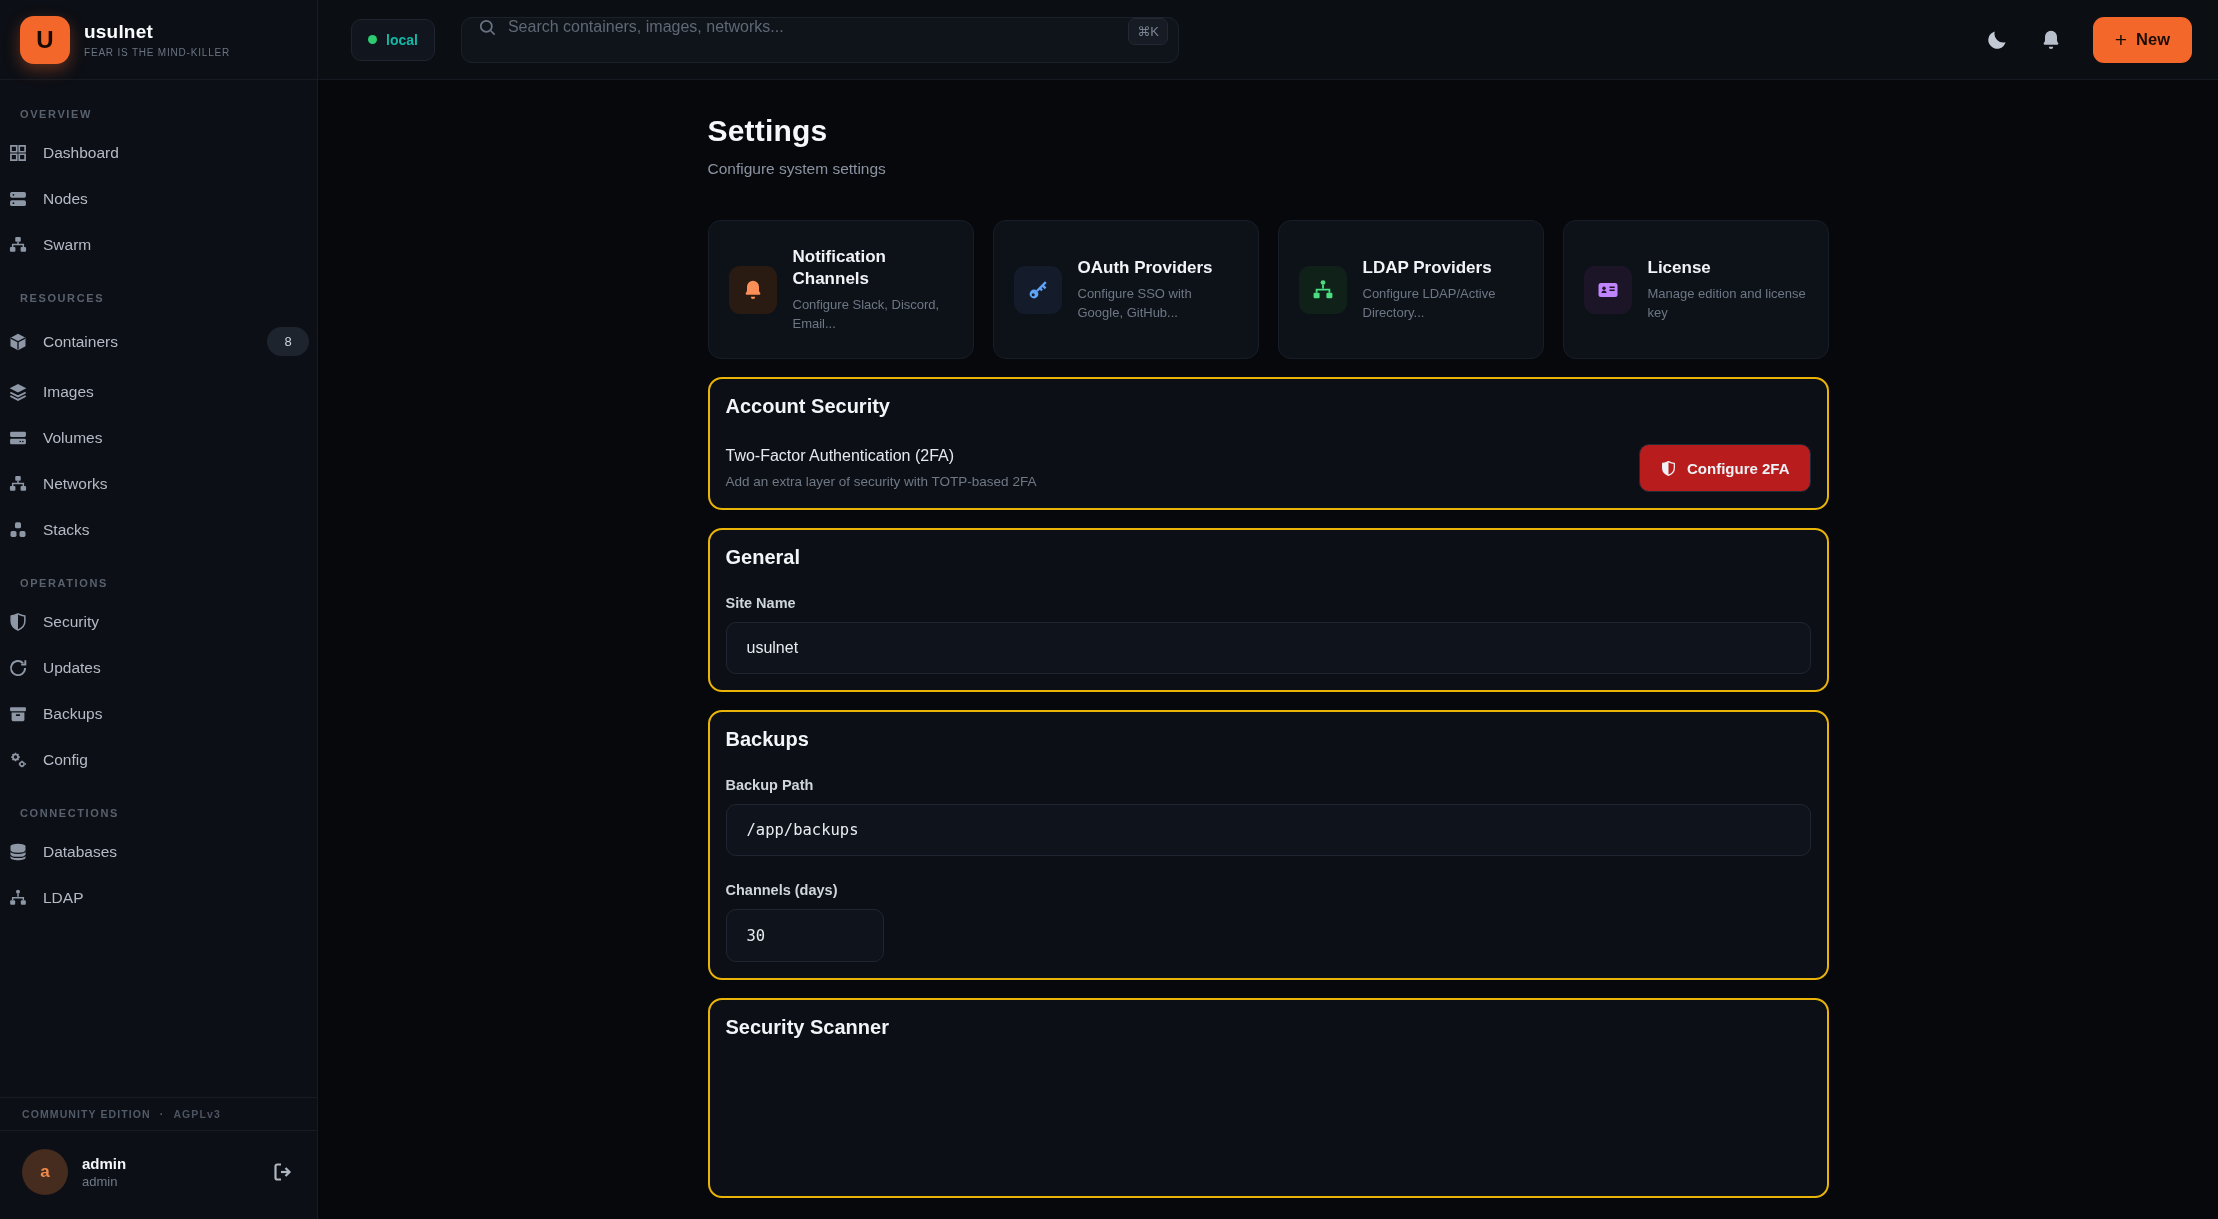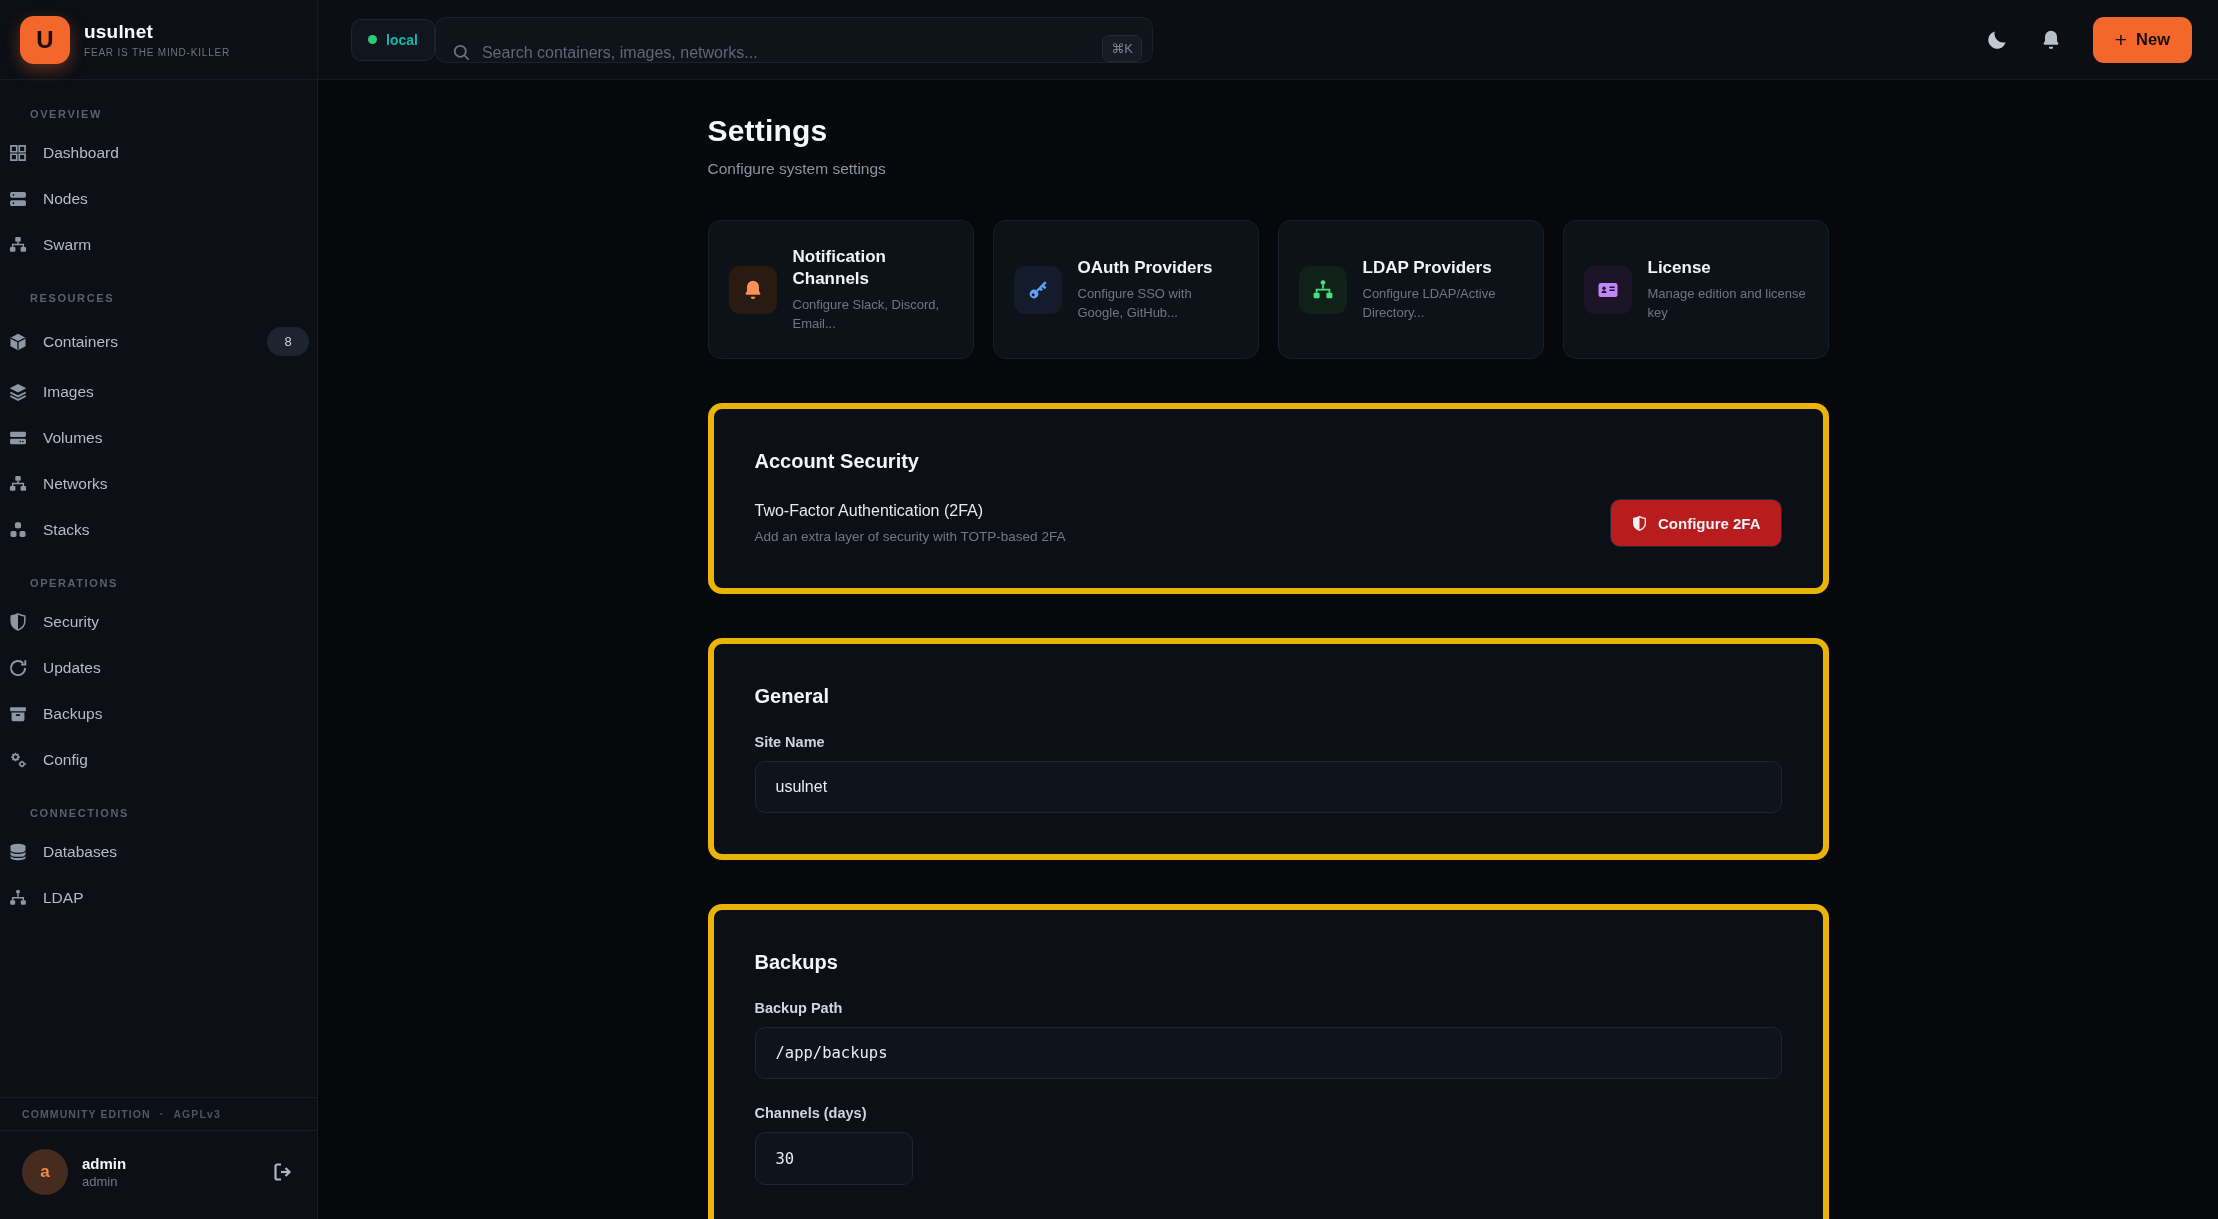--- a/index.html
+++ b/index.html
@@ -77,9 +77,9 @@
   }
   .env-dot { width:9px; height:9px; border-radius:50%; background:#2ecc71; }
   .searchbox {
-    width:718px; height:46px; flex:none;
+    margin-left:26px; width:718px; height:46px; flex:none;
     background:#0f131a; border:1px solid #1c222c; border-radius:11px;
-    display:flex; align-items:flex-end; padding:0 10px 0 16px; gap:11px;
+    display:flex; align-items:flex-start; padding:0 10px 0 16px; gap:11px;
   }
   .search-icon { width:19px; height:19px; color:#6a7380; flex:none; }
   .searchbox input {

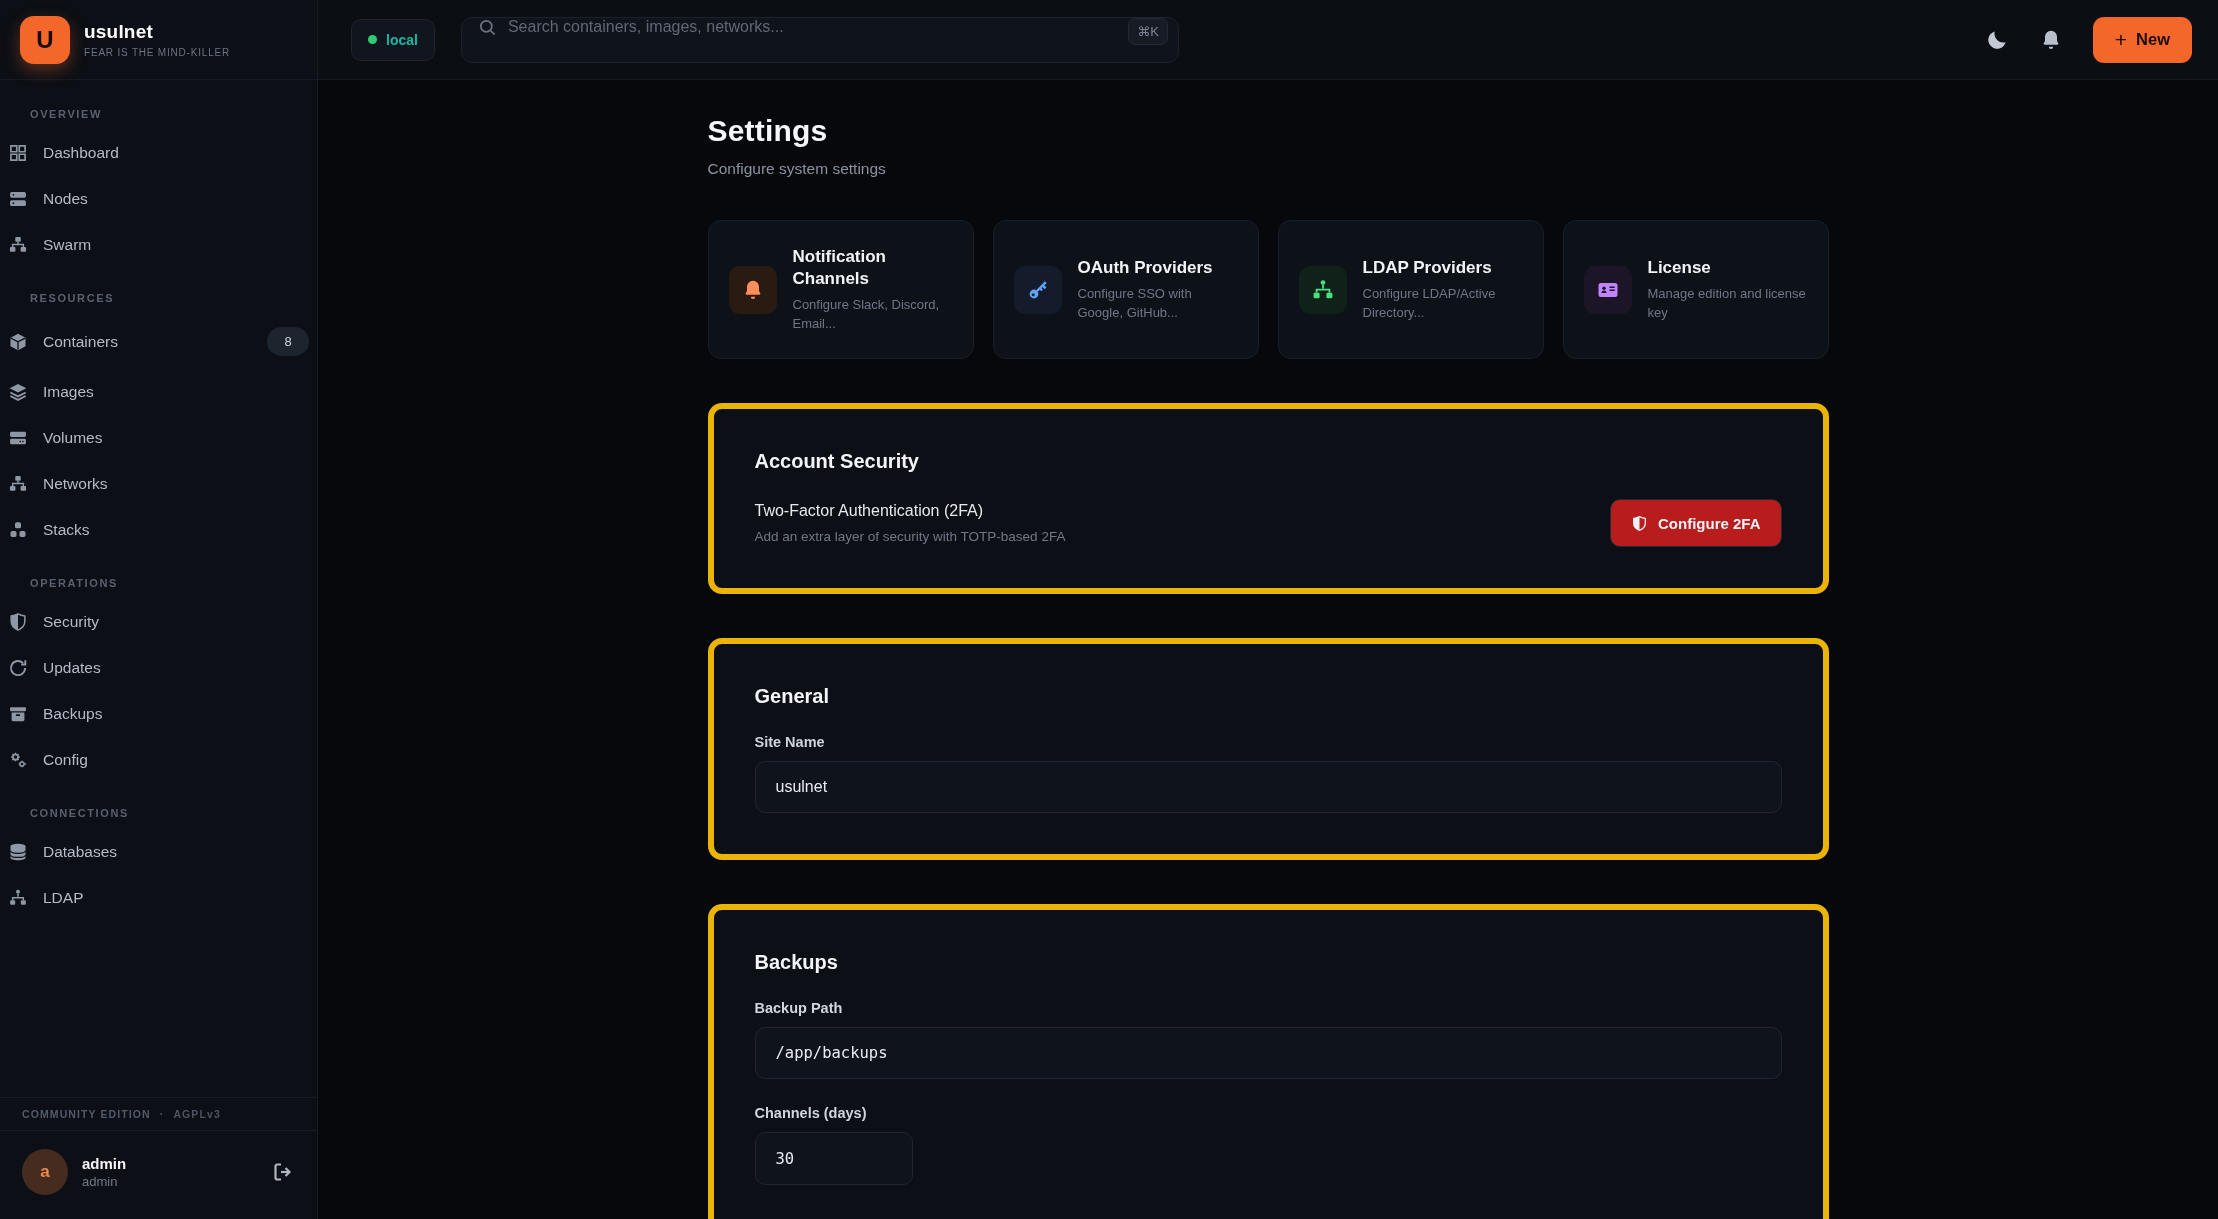--- a/index.html
+++ b/index.html
@@ -32,7 +32,7 @@
   .nav-section:first-child { margin-top:0; }
   .nav-label {
     font-size:11px; font-weight:bold; letter-spacing:1.6px; color:#59616e;
-    padding:0 30px; margin-bottom:10px;
+    padding:0 20px; margin-bottom:10px;
   }
   .nav-item {
     display:flex; align-items:center; gap:15px; padding:13px 8px;

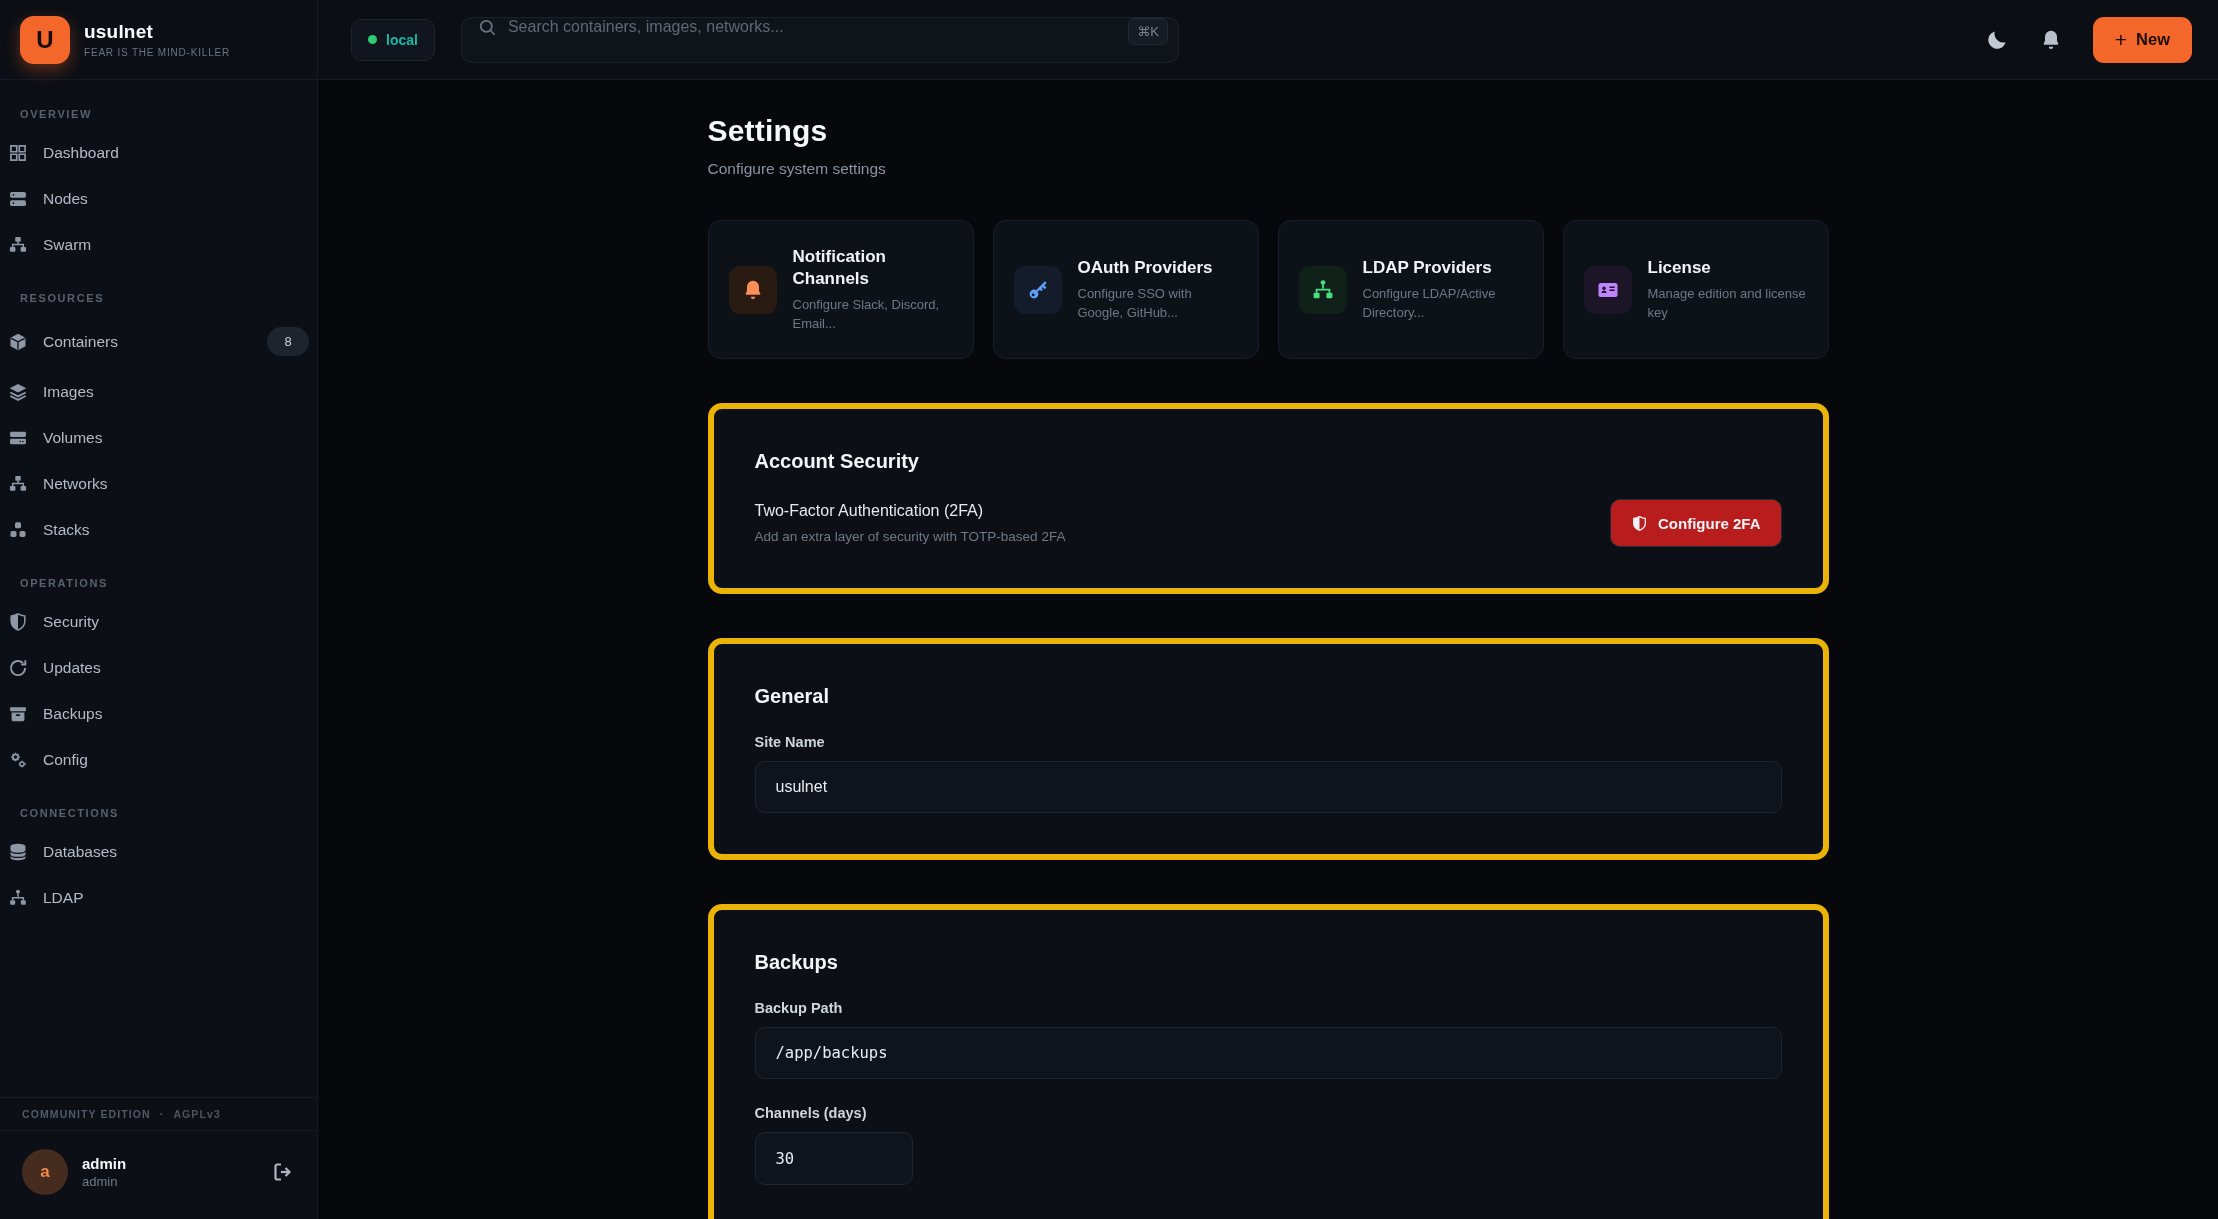--- a/index.html
+++ b/index.html
@@ -125,8 +125,8 @@
   .quick-title { font-size:17px; font-weight:bold; color:#f1f3f7; line-height:1.3; }
   .quick-desc { font-size:13px; color:#6e7785; margin-top:6px; line-height:1.45; }
   .section-card {
-    margin-top:44px; background:#0c1016; border:6px solid #eab308;
-    border-radius:14px; padding:41px;
+    margin-top:18px; background:#0c1016; border:2px solid #eab308;
+    border-radius:14px; padding:16px;
   }
   .section-title { font-size:20px; font-weight:bold; color:#f3f5f8; }
   .sec-row { display:flex; align-items:center; margin-top:26px; }

